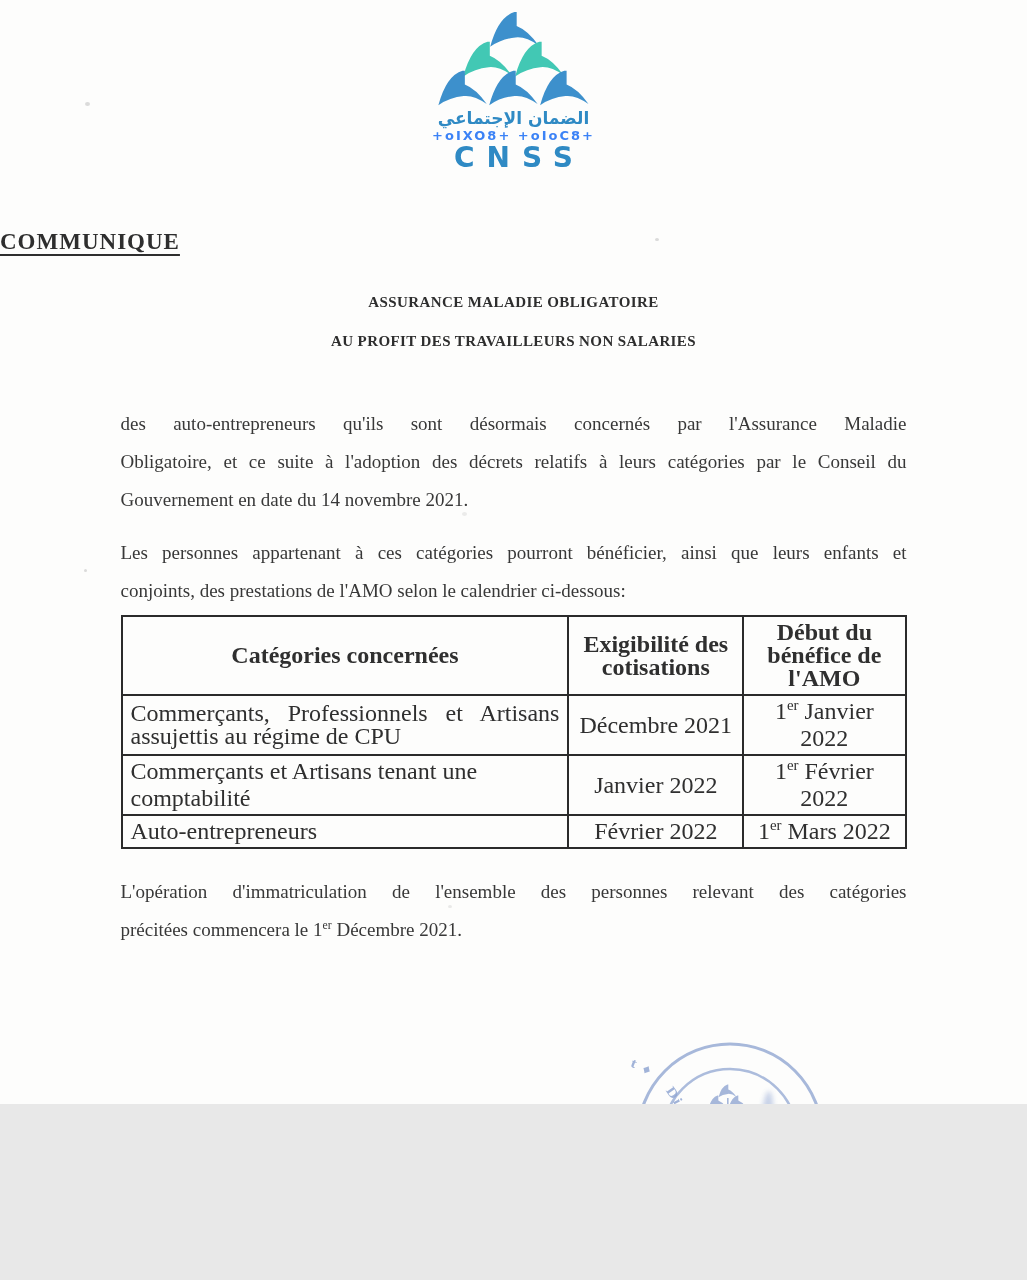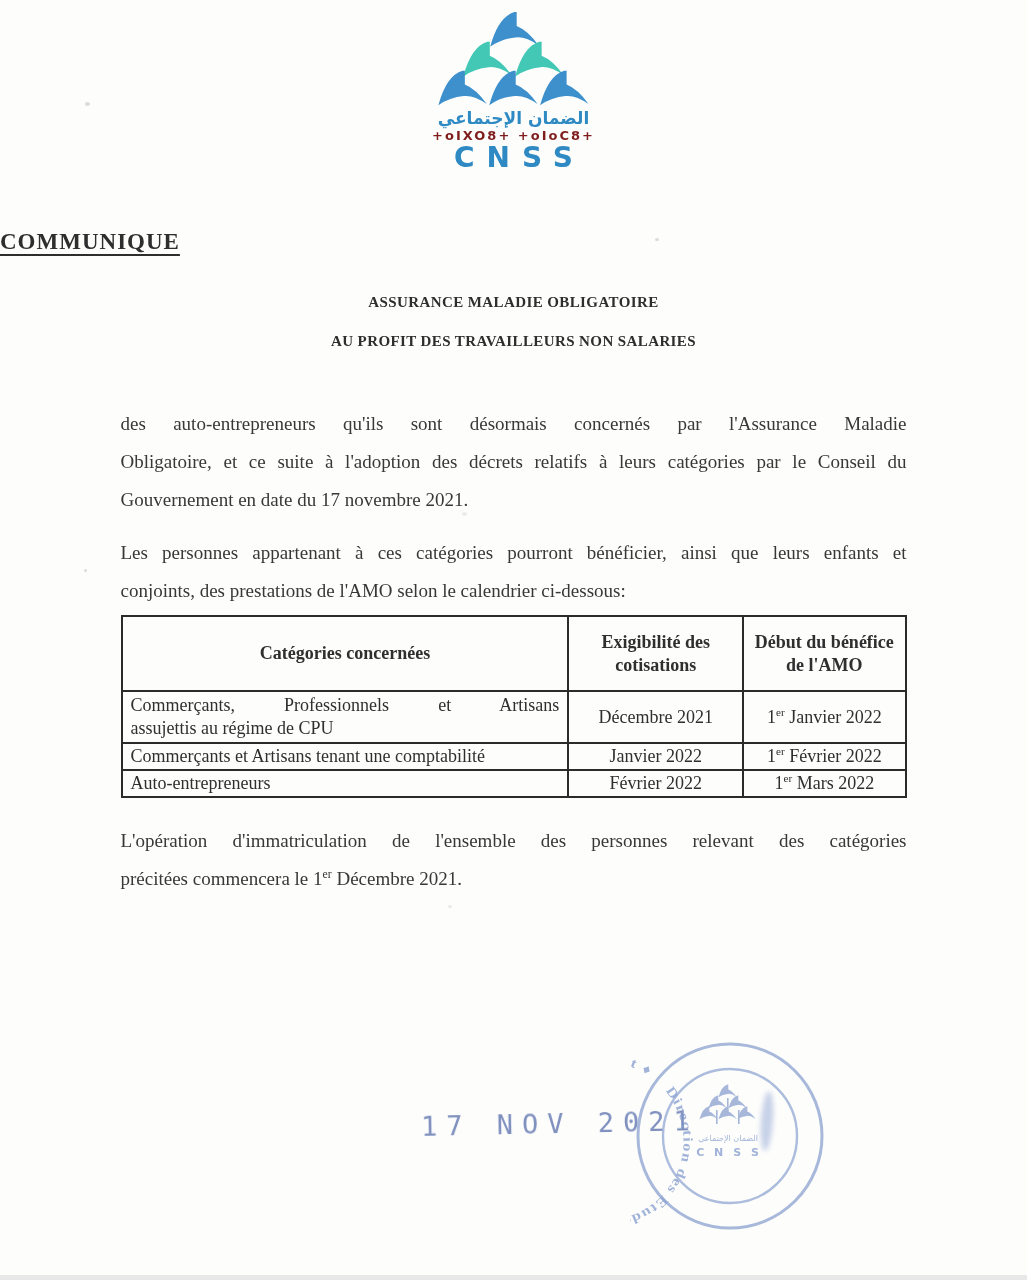--- a/index.html
+++ b/index.html
@@ -7,7 +7,7 @@
   .page {
     position: relative;
     width: 1027px;
-    height: 1275px;
+    height: 1104px;
     margin: 0 auto;
     background: #fdfdfc;
     overflow: hidden;

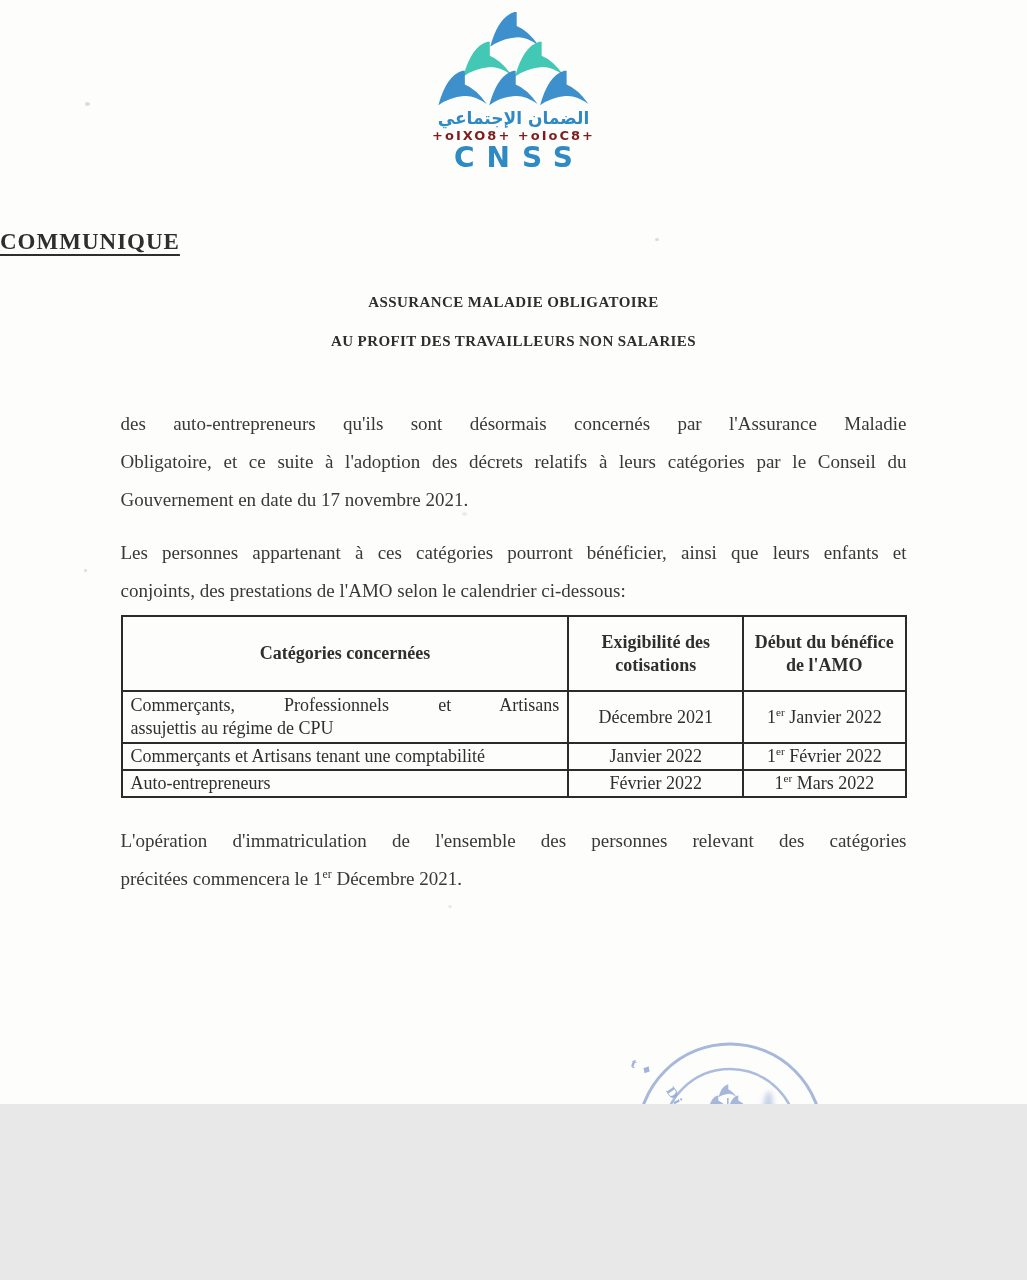--- a/index.html
+++ b/index.html
@@ -25,7 +25,7 @@
   }
   .logo-tifinagh {
     font-family: "DejaVu Sans", sans-serif;
-    font-size: 13px; font-weight: bold; color: #7f1d1d;
+    font-size: 13px; font-weight: bold; color: #3b82f6;
     letter-spacing: 2px; line-height: 16px;
   }
   .logo-acronym {

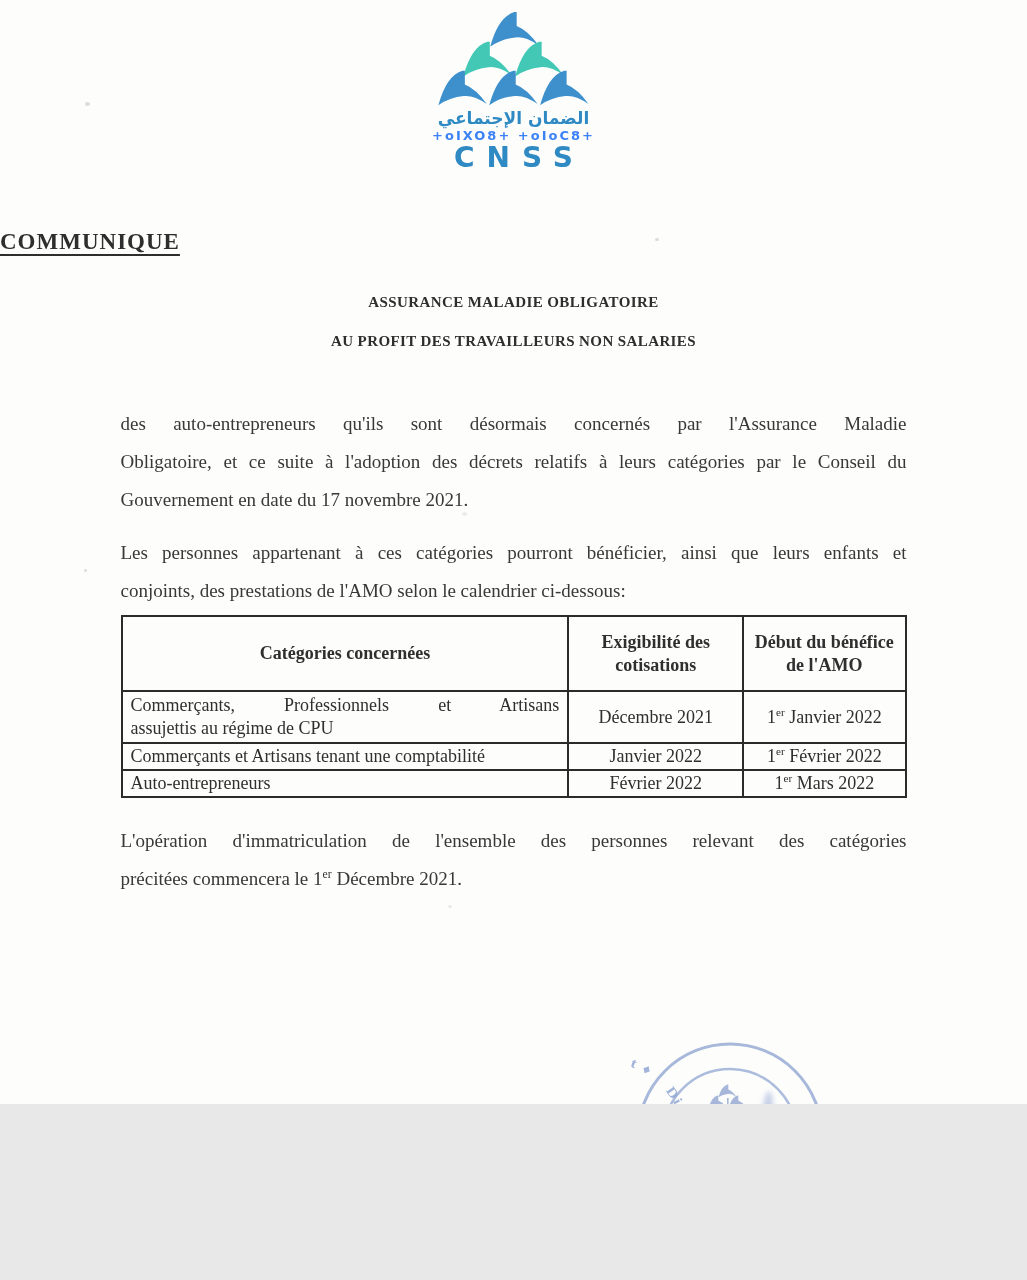--- a/index.html
+++ b/index.html
@@ -121,7 +121,7 @@
     <div class="para para1">
       <div class="jline">des auto-entrepreneurs qu'ils sont désormais concernés par l'Assurance Maladie</div>
       <div class="jline">Obligatoire, et ce suite à l'adoption des décrets relatifs à leurs catégories par le Conseil du</div>
-      <div class="lline">Gouvernement en date du 17 novembre 2021.</div>
+      <div class="lline">Gouvernement en date du 14 novembre 2021.</div>
     </div>
 
     <div class="para para2">

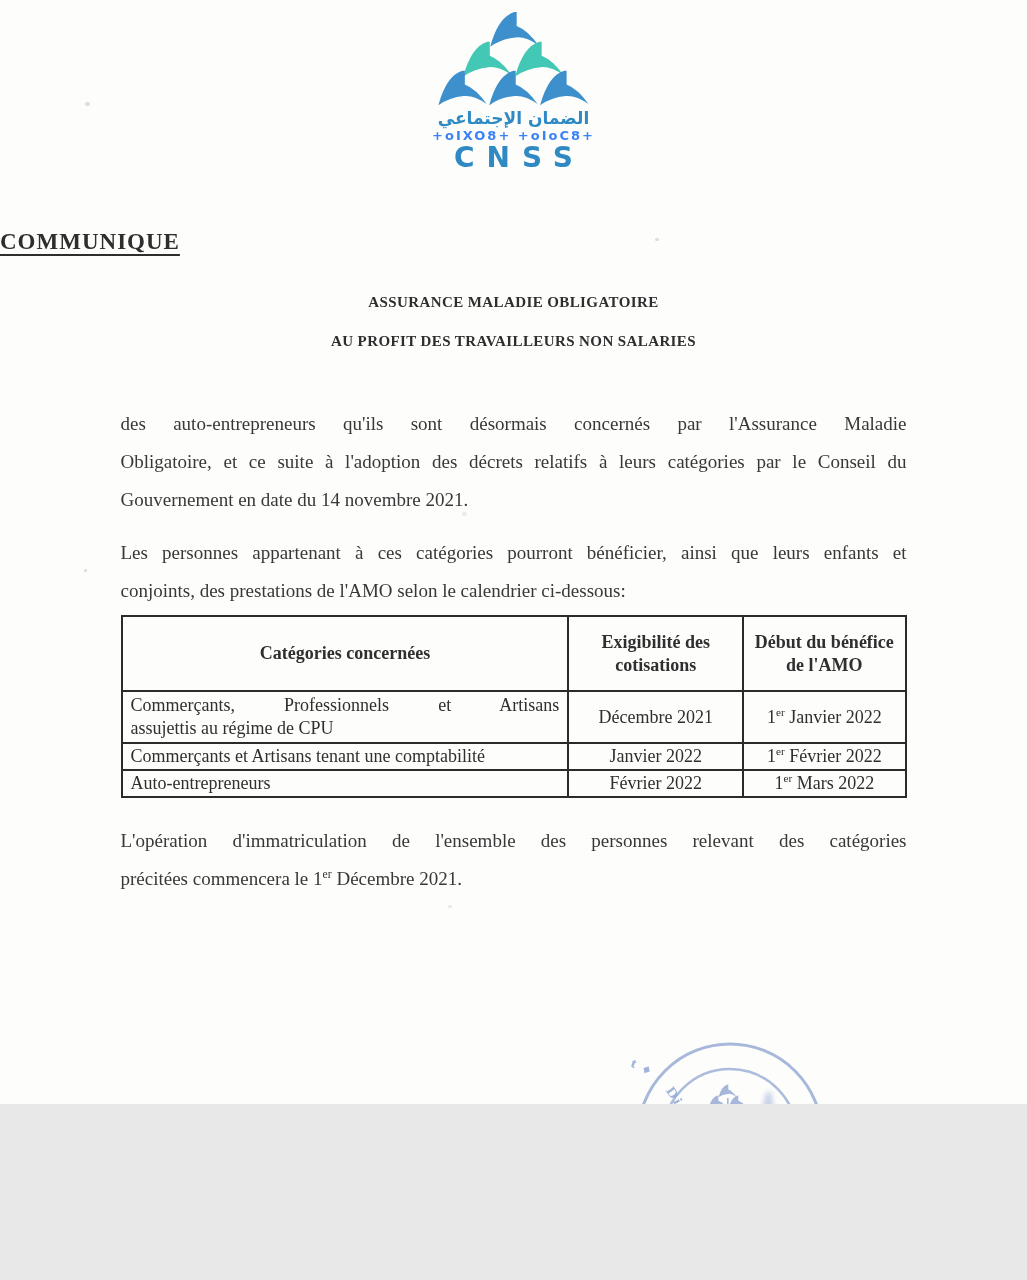--- a/index.html
+++ b/index.html
@@ -61,7 +61,7 @@
   table.calendar {
     width: 786px; margin: 5px auto 0 auto;
     border-collapse: collapse; table-layout: fixed;
-    font-size: 18px; color: #2f2f2f;
+    font-size: 24px; color: #2f2f2f;
   }
   table.calendar th, table.calendar td { border: 2px solid #2b2b2b; }
   col.c1 { width: 57%; } col.c2 { width: 22.3%; } col.c3 { width: 20.7%; }

